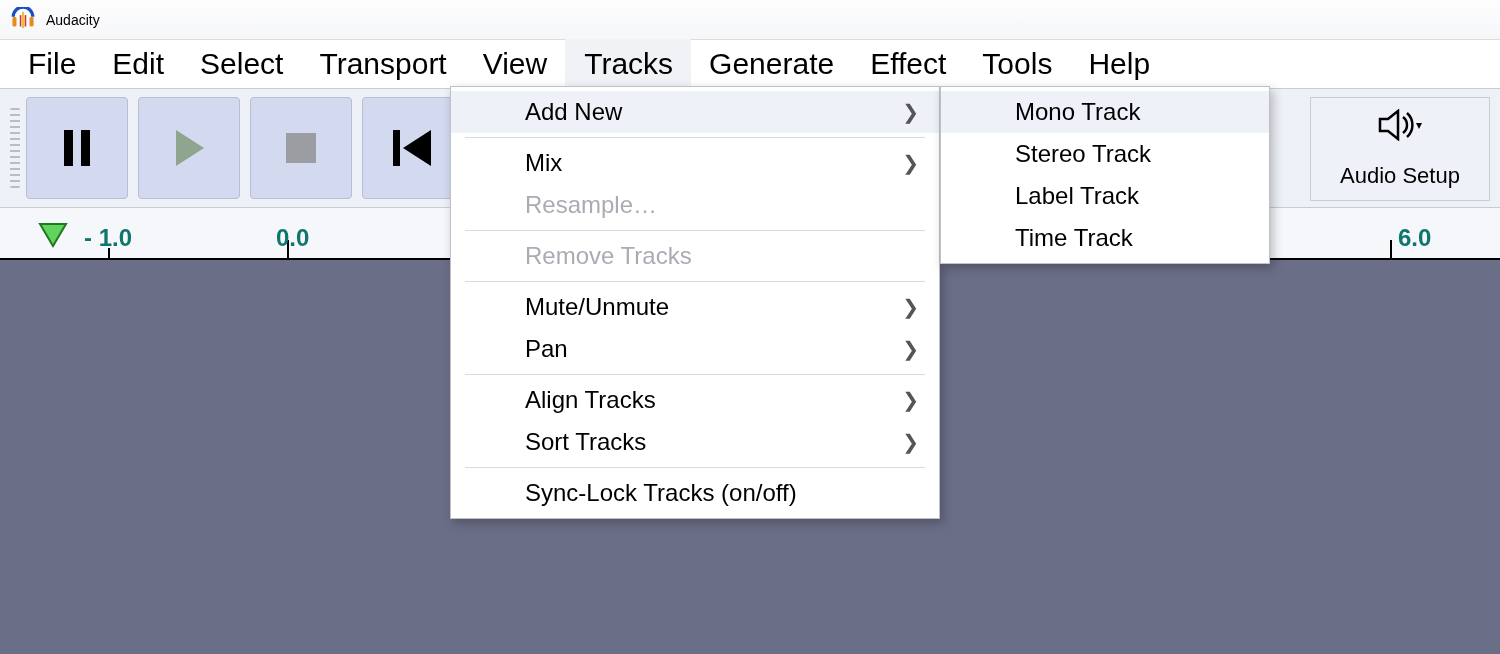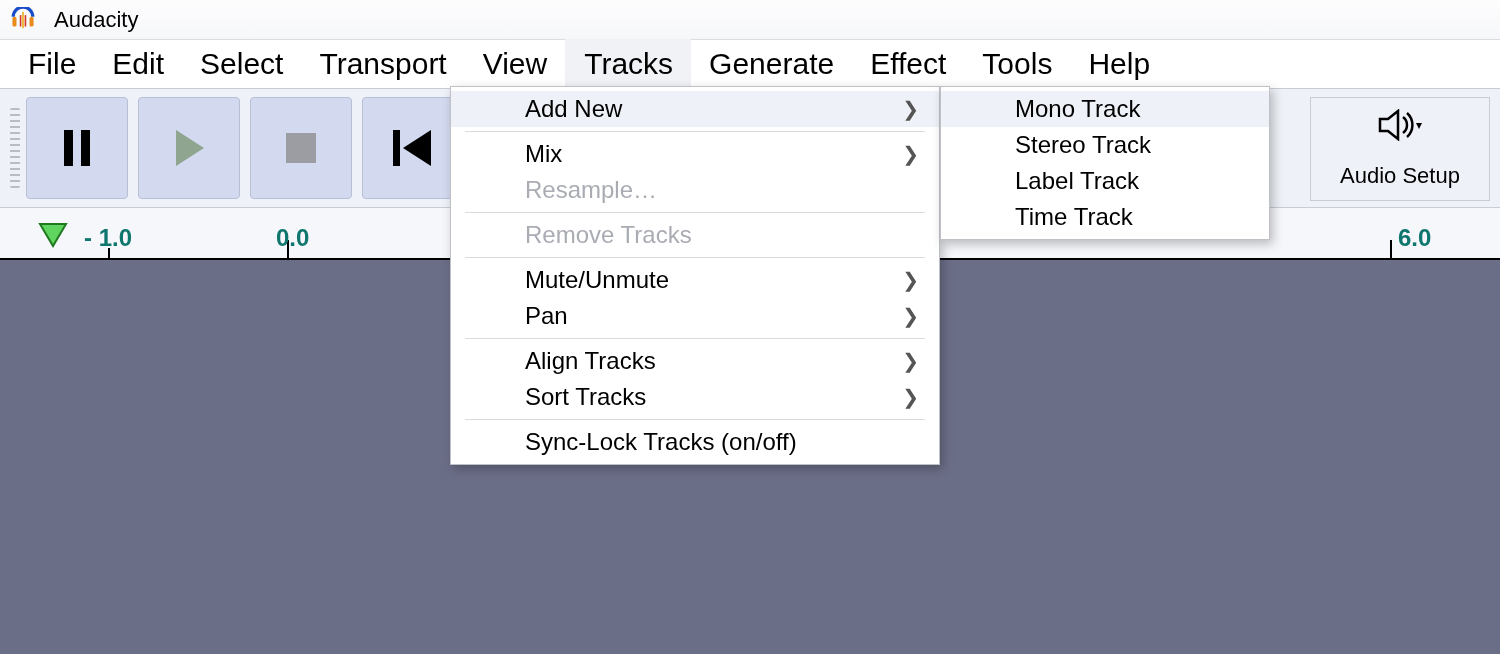--- a/index.html
+++ b/index.html
@@ -27,7 +27,7 @@
     height: 26px;
     margin-right: 10px;
   }
-  .app-title { font-size: 22px; color: #000; margin-left: 8px; }
+  .app-title { font-size: 14px; color: #000; }
 
   
   .menubar {

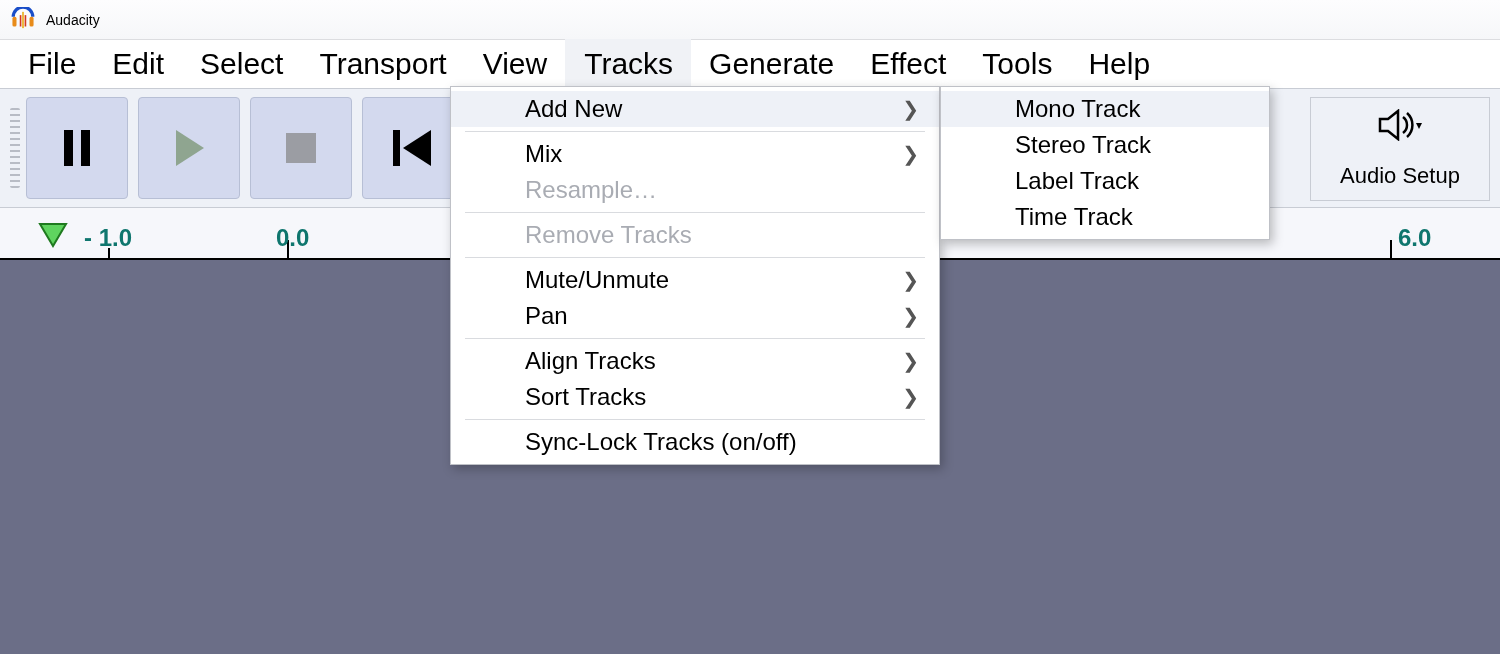--- a/index.html
+++ b/index.html
@@ -142,7 +142,7 @@
     width: 330px;
   }
   .menu-row {
-    height: 36px;
+    height: 42px;
     display: flex;
     align-items: center;
     padding: 0 24px 0 74px;

